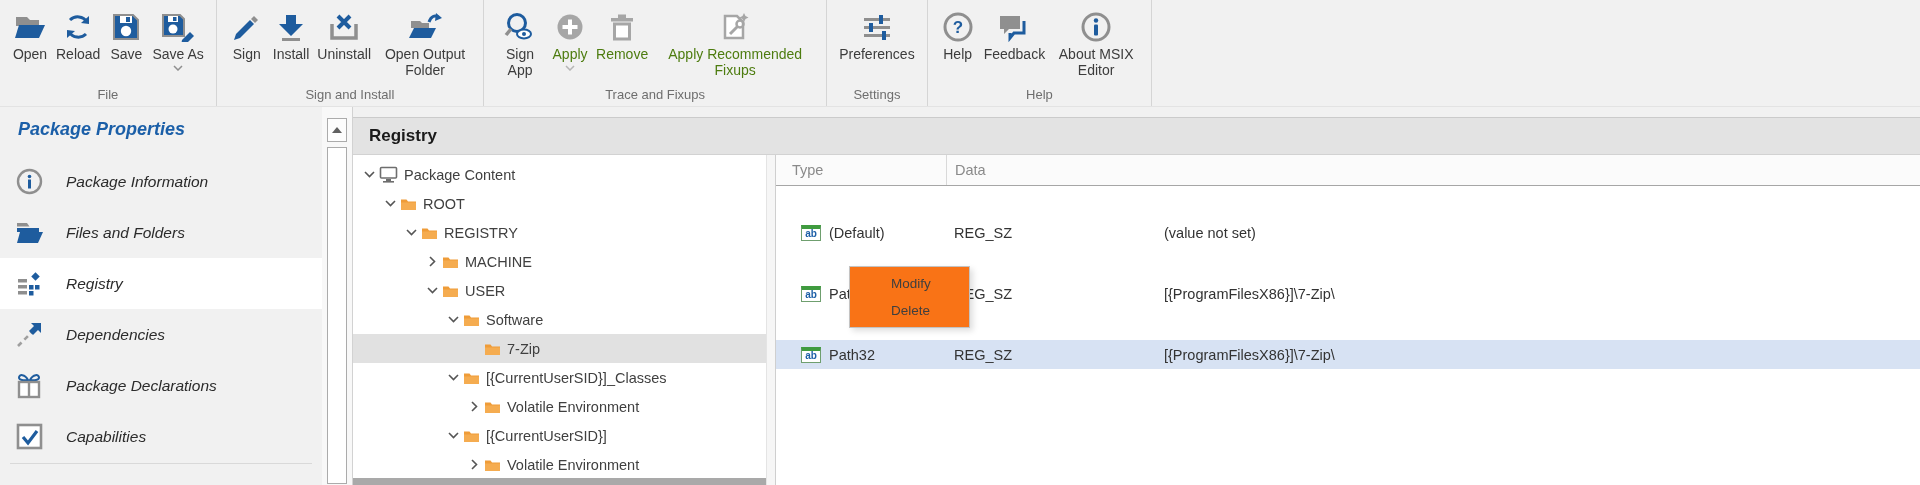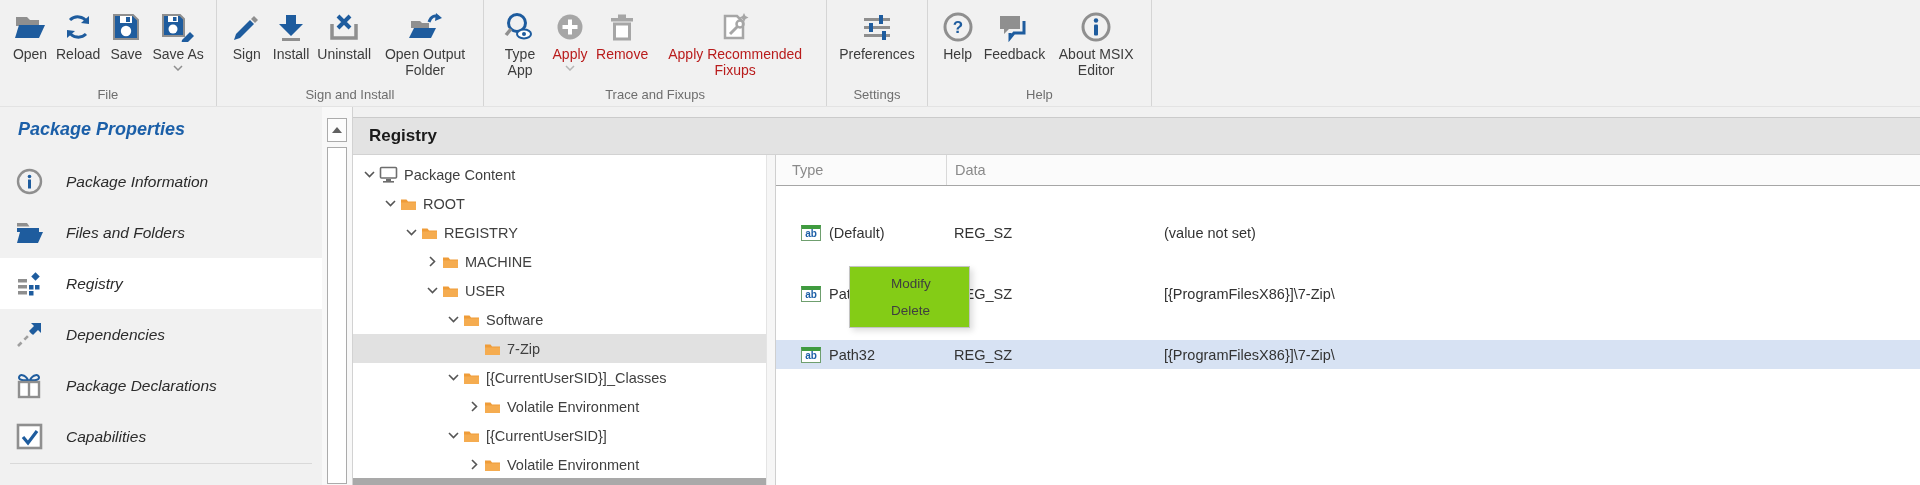--- a/index.html
+++ b/index.html
@@ -181,7 +181,7 @@
                 <circle cx="21" cy="22" r="2" fill="#1e5c9e"></circle>
               </svg>
           </div>
-          <div class="rlabel wrap w46">Type App</div>
+          <div class="rlabel wrap w46">Sign App</div>
         </div>
         <div class="rbtn disabled">
           <div class="ric">

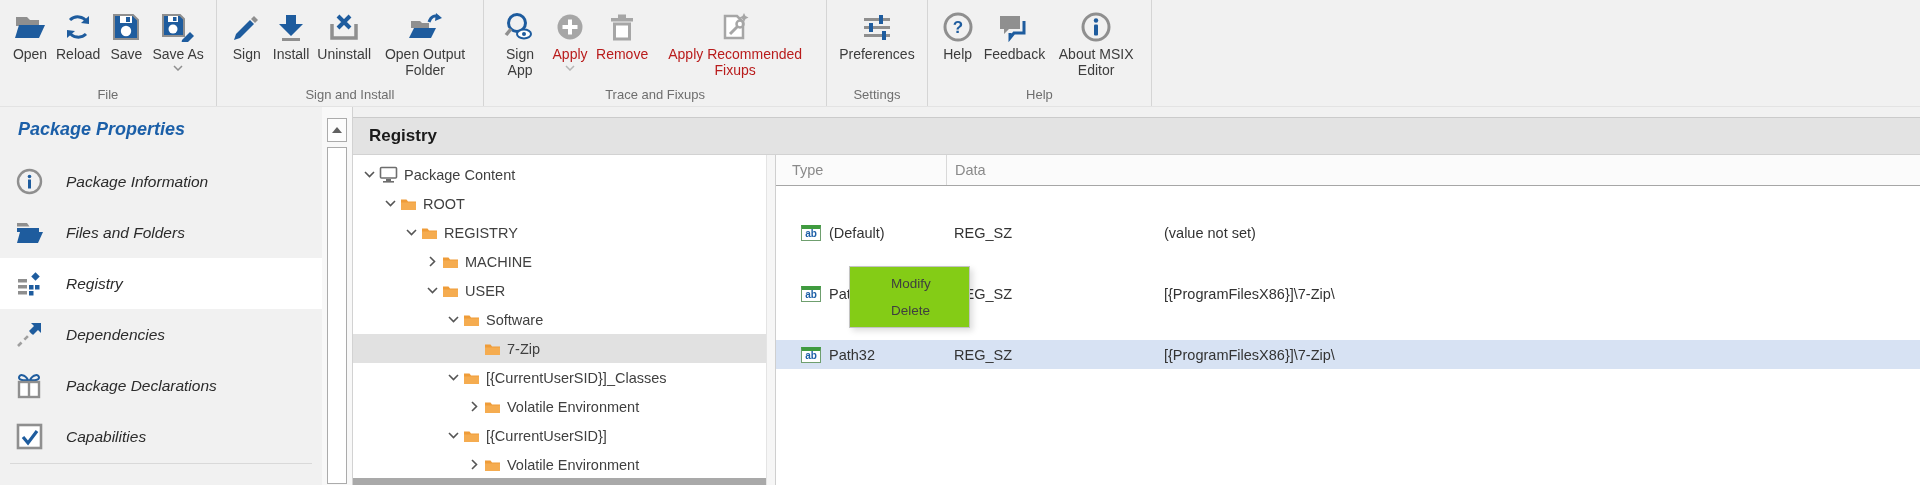--- a/index.html
+++ b/index.html
@@ -15,7 +15,7 @@
   .rlabel{font-size:14px;color:#3c3c3c;text-align:center;line-height:16px;white-space:nowrap;}
   .rlabel.wrap{white-space:normal;}
   .w86{width:92px}.w46{width:48px}.w152{width:158px}.w84{width:86px}
-  .rbtn.disabled .rlabel{color:#b91c1c;}
+  .rbtn.disabled .rlabel{color:#4d7c0f;}
   .drop{margin-top:2px;height:7px;display:flex;align-items:center;}
   .rgl{height:20px;font-size:13px;color:#6e6e6e;text-align:center;line-height:17px;}
 

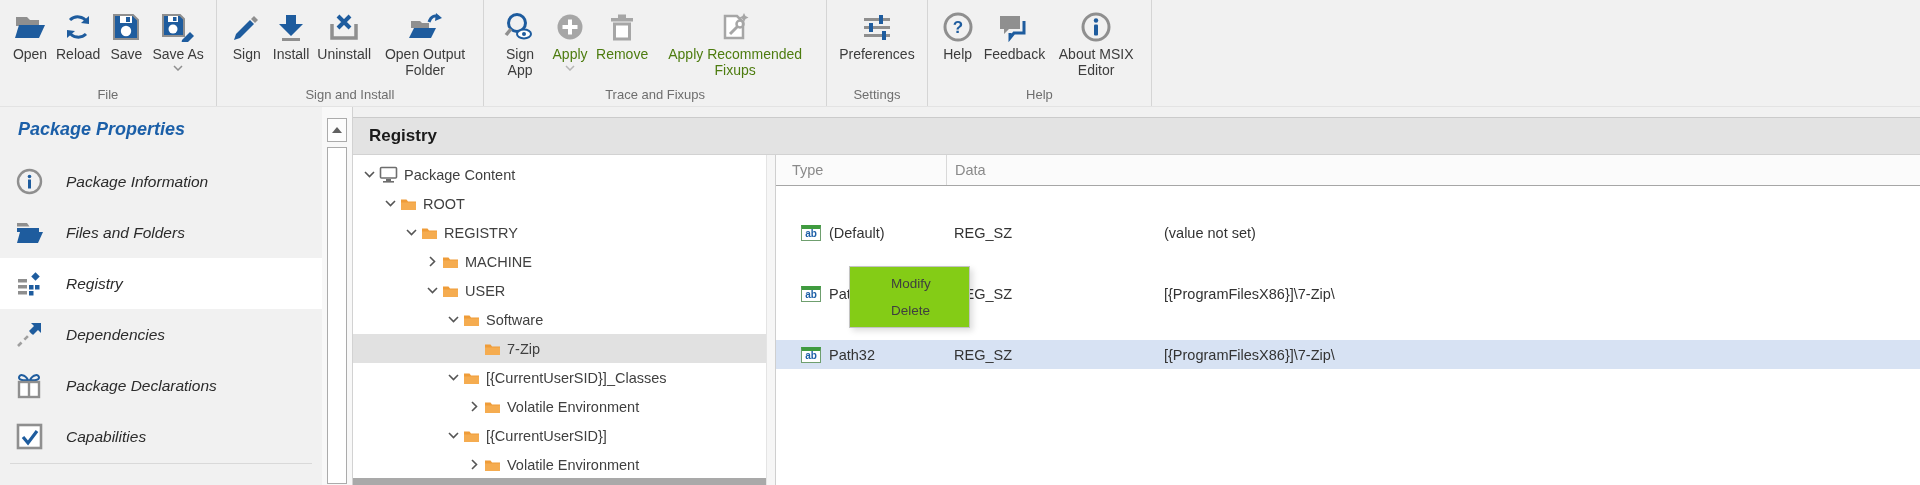--- a/index.html
+++ b/index.html
@@ -62,7 +62,7 @@
   .ab{width:20px;height:16px;border:1px solid #6f9f6f;border-top:4px solid #3f9b3f;background:#fff;color:#1d5fa7;font-size:10px;font-weight:bold;display:flex;align-items:center;justify-content:center;margin-right:8px;line-height:1;}
 
   
-  .ctxmenu{position:absolute;left:849px;top:266px;width:121px;background:#84cc16;border:1px solid #c3c3c3;box-shadow:3px 3px 6px rgba(0,0,0,0.13);z-index:50;padding:3px 0;}
+  .ctxmenu{position:absolute;left:849px;top:266px;width:121px;background:#f97316;border:1px solid #c3c3c3;box-shadow:3px 3px 6px rgba(0,0,0,0.13);z-index:50;padding:3px 0;}
   .ctxitem{height:27px;line-height:27px;padding-left:41px;font-size:13.5px;color:#3f3f3f;cursor:pointer;}
 </style>
 </head>

